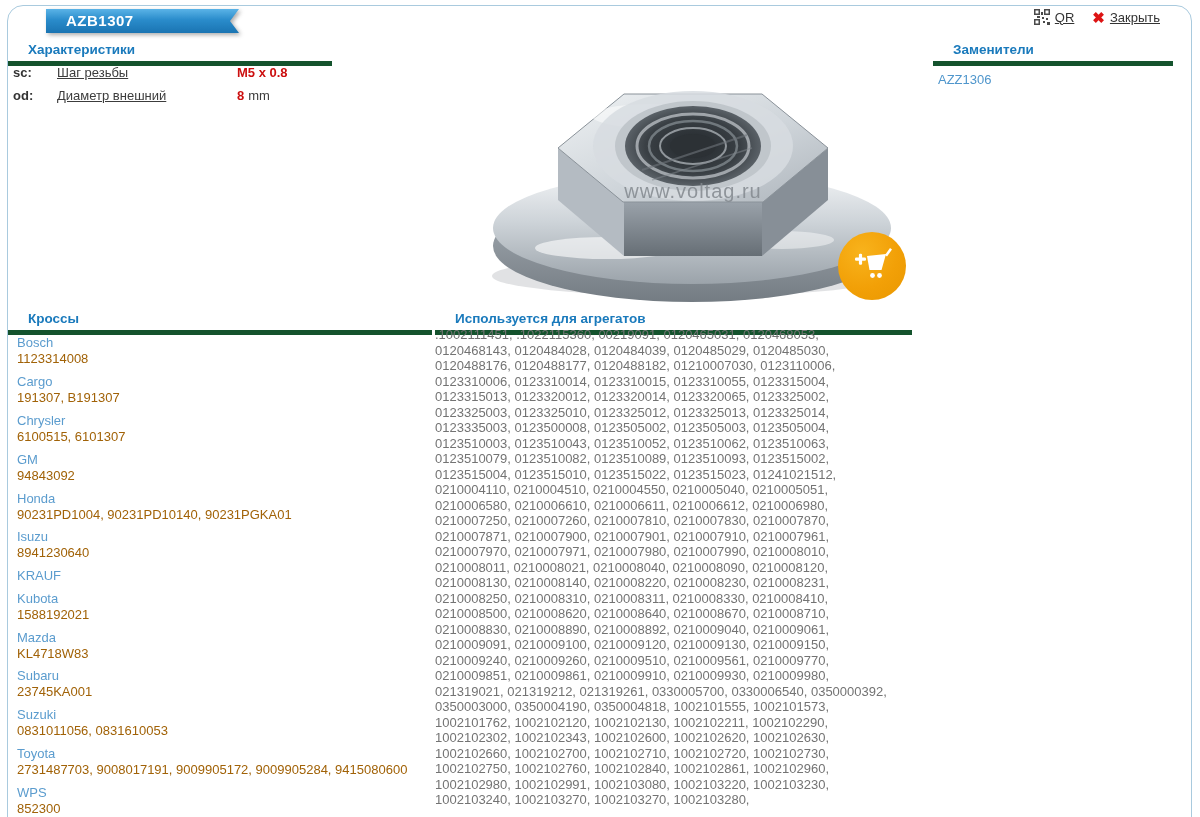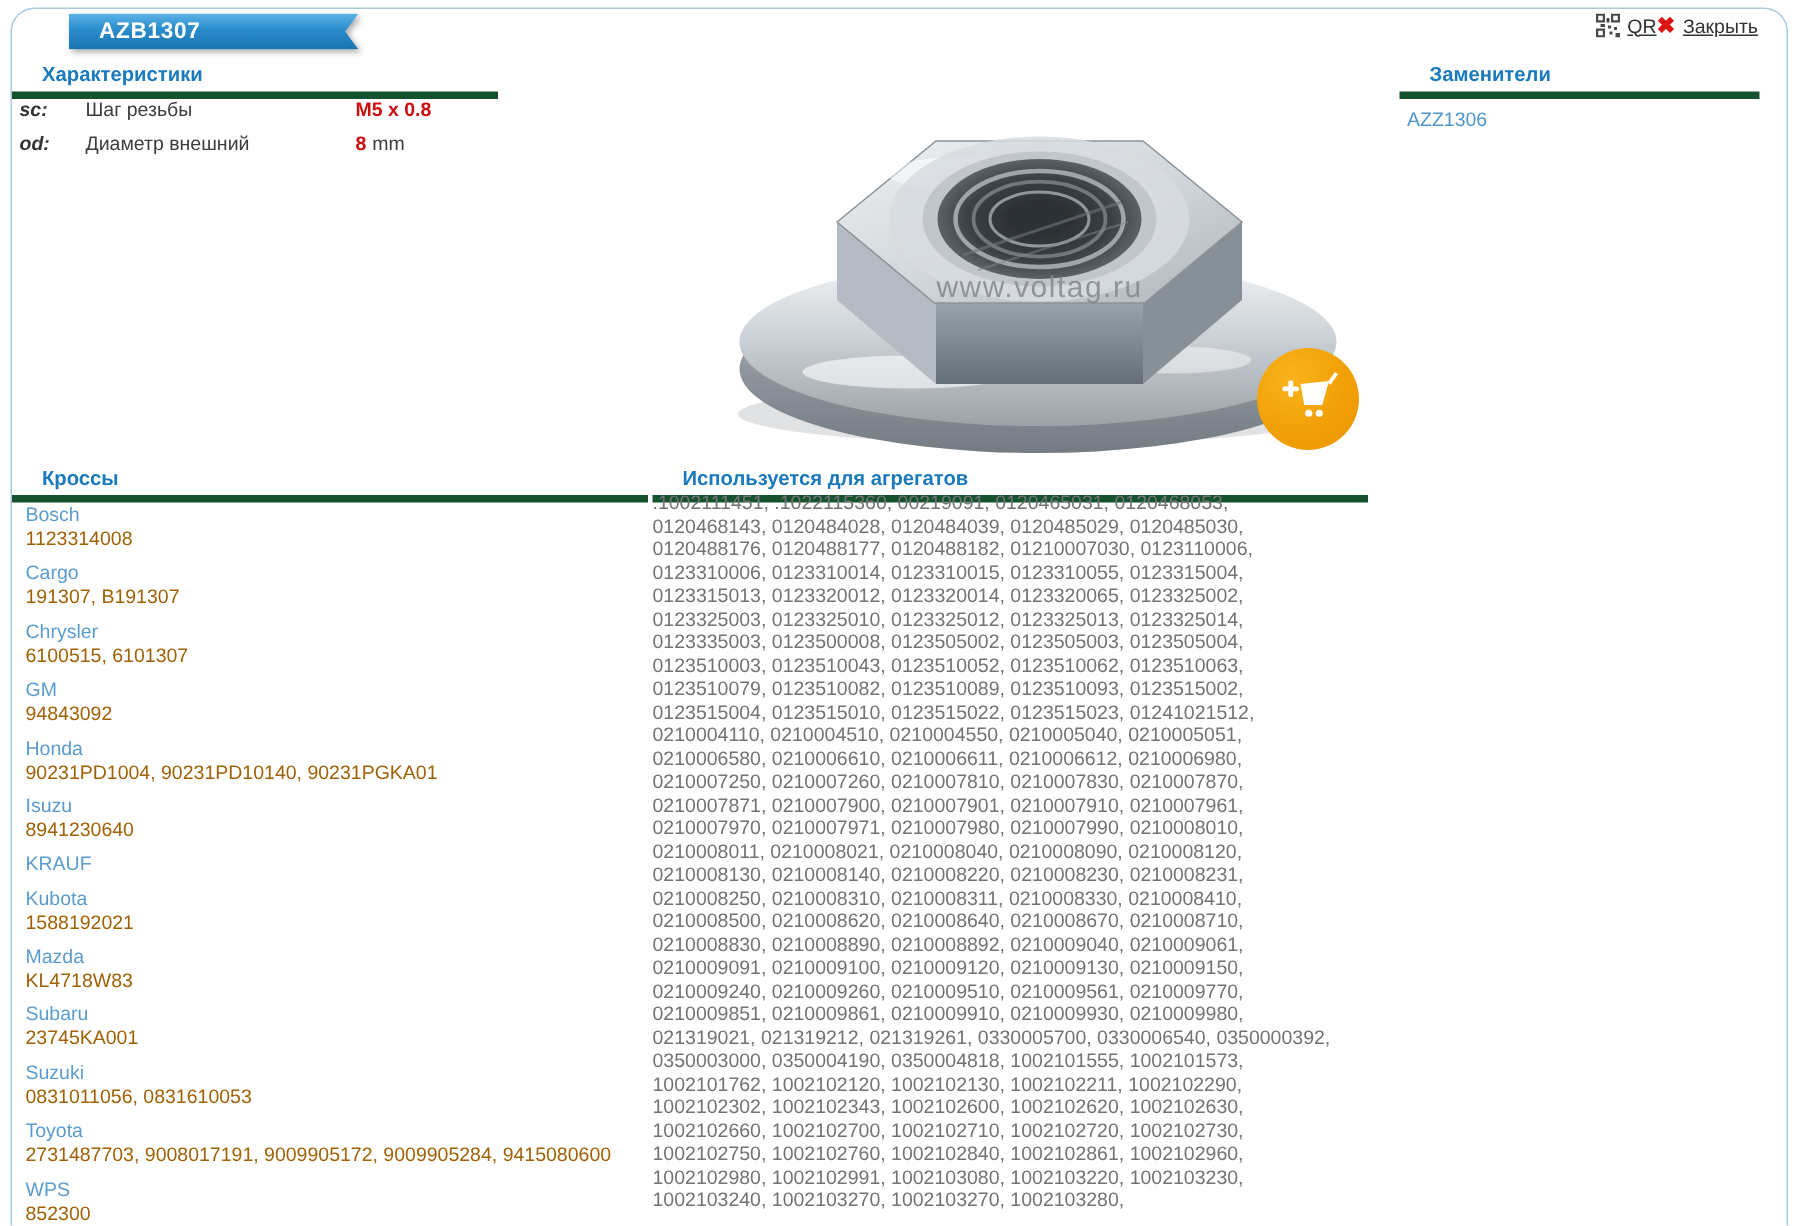--- a/index.html
+++ b/index.html
@@ -27,8 +27,8 @@
   }
   
   .top-links{
-    position:absolute;top:9px;right:28px;z-index:5;
-    display:flex;align-items:center;justify-content:flex-end;
+    position:absolute;top:9px;right:40px;z-index:5;
+    display:flex;align-items:center;gap:18px;justify-content:flex-end;
   }
   .top-link{display:flex;align-items:center;gap:5px;cursor:pointer;}
   .top-link span.lbl{color:#333;text-decoration:underline;font-size:13px;}

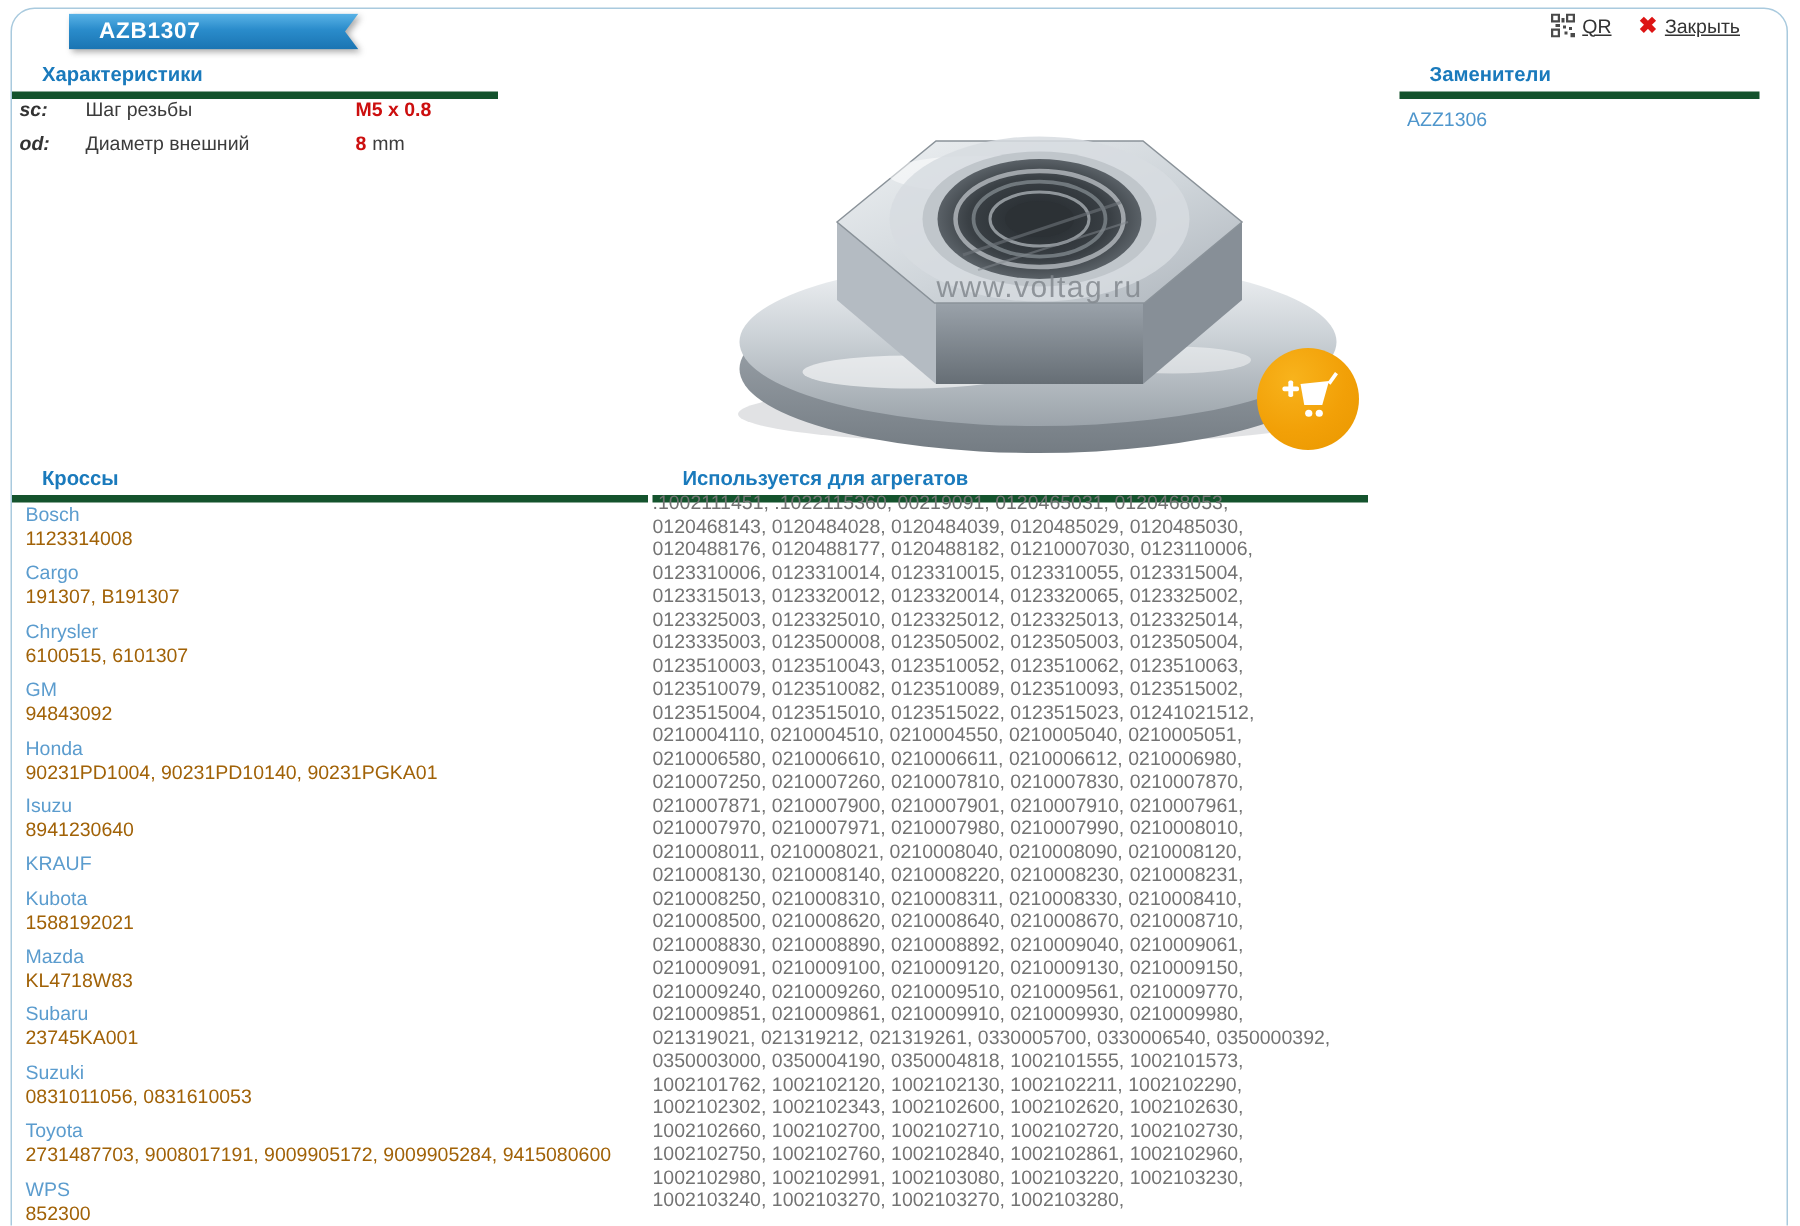--- a/index.html
+++ b/index.html
@@ -46,7 +46,7 @@
   
   .char-table{position:absolute;left:13px;top:64px;width:420px;z-index:4;}
   .char-row{display:flex;height:23px;line-height:18px;align-items:flex-start;}
-  .char-code{width:44px;font-weight:bold;color:#333;font-style:italic;}
+  .char-code{width:44px;font-weight:bold;color:#333;}
   .char-name{width:180px;color:#3c3c3c;}
   .char-val{color:#cc0f0f;font-weight:bold;}
   .char-unit{color:#3c3c3c;font-weight:normal;margin-left:4px;}

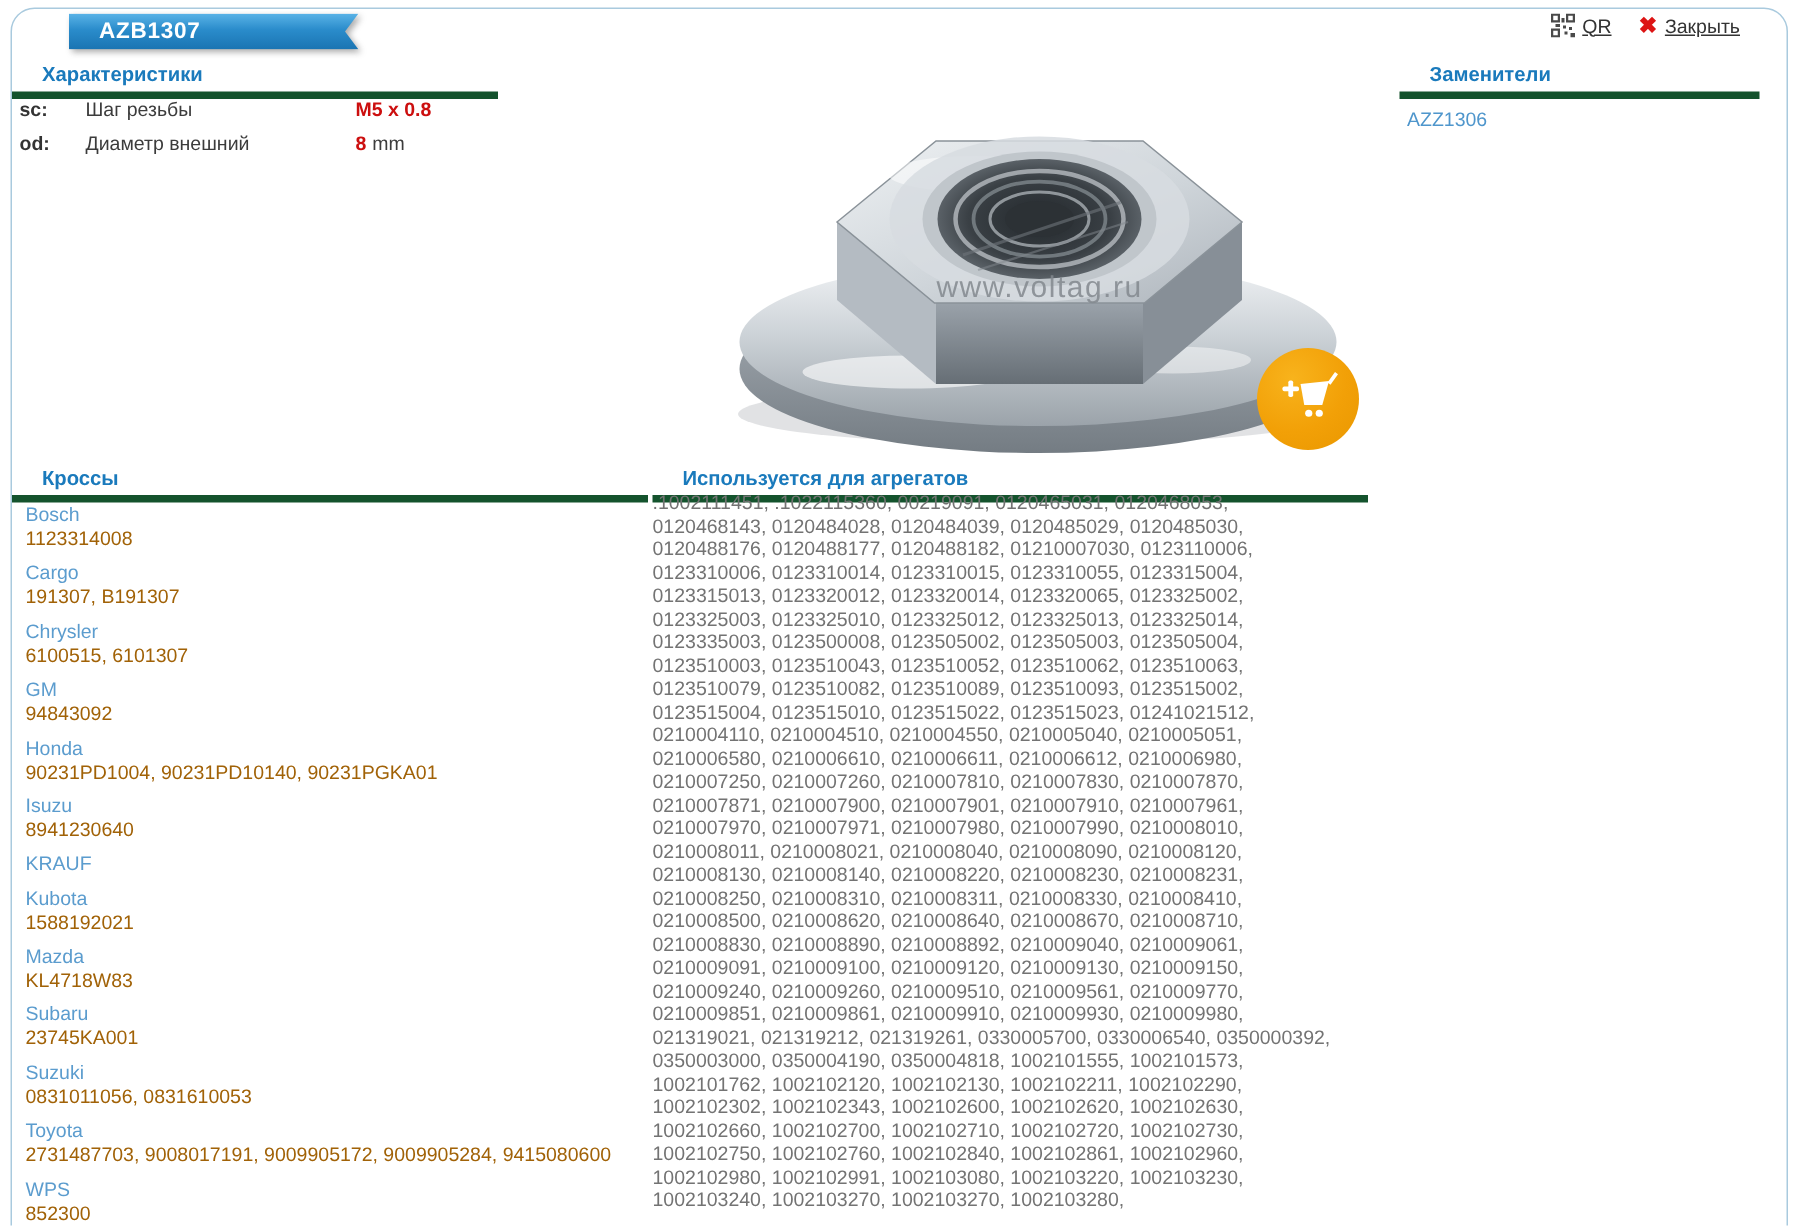--- a/index.html
+++ b/index.html
@@ -47,7 +47,7 @@
   .char-table{position:absolute;left:13px;top:64px;width:420px;z-index:4;}
   .char-row{display:flex;height:23px;line-height:18px;align-items:flex-start;}
   .char-code{width:44px;font-weight:bold;color:#333;}
-  .char-name{width:180px;color:#3c3c3c;}
+  .char-name{width:180px;color:#3c3c3c;text-decoration:underline;}
   .char-val{color:#cc0f0f;font-weight:bold;}
   .char-unit{color:#3c3c3c;font-weight:normal;margin-left:4px;}
   

